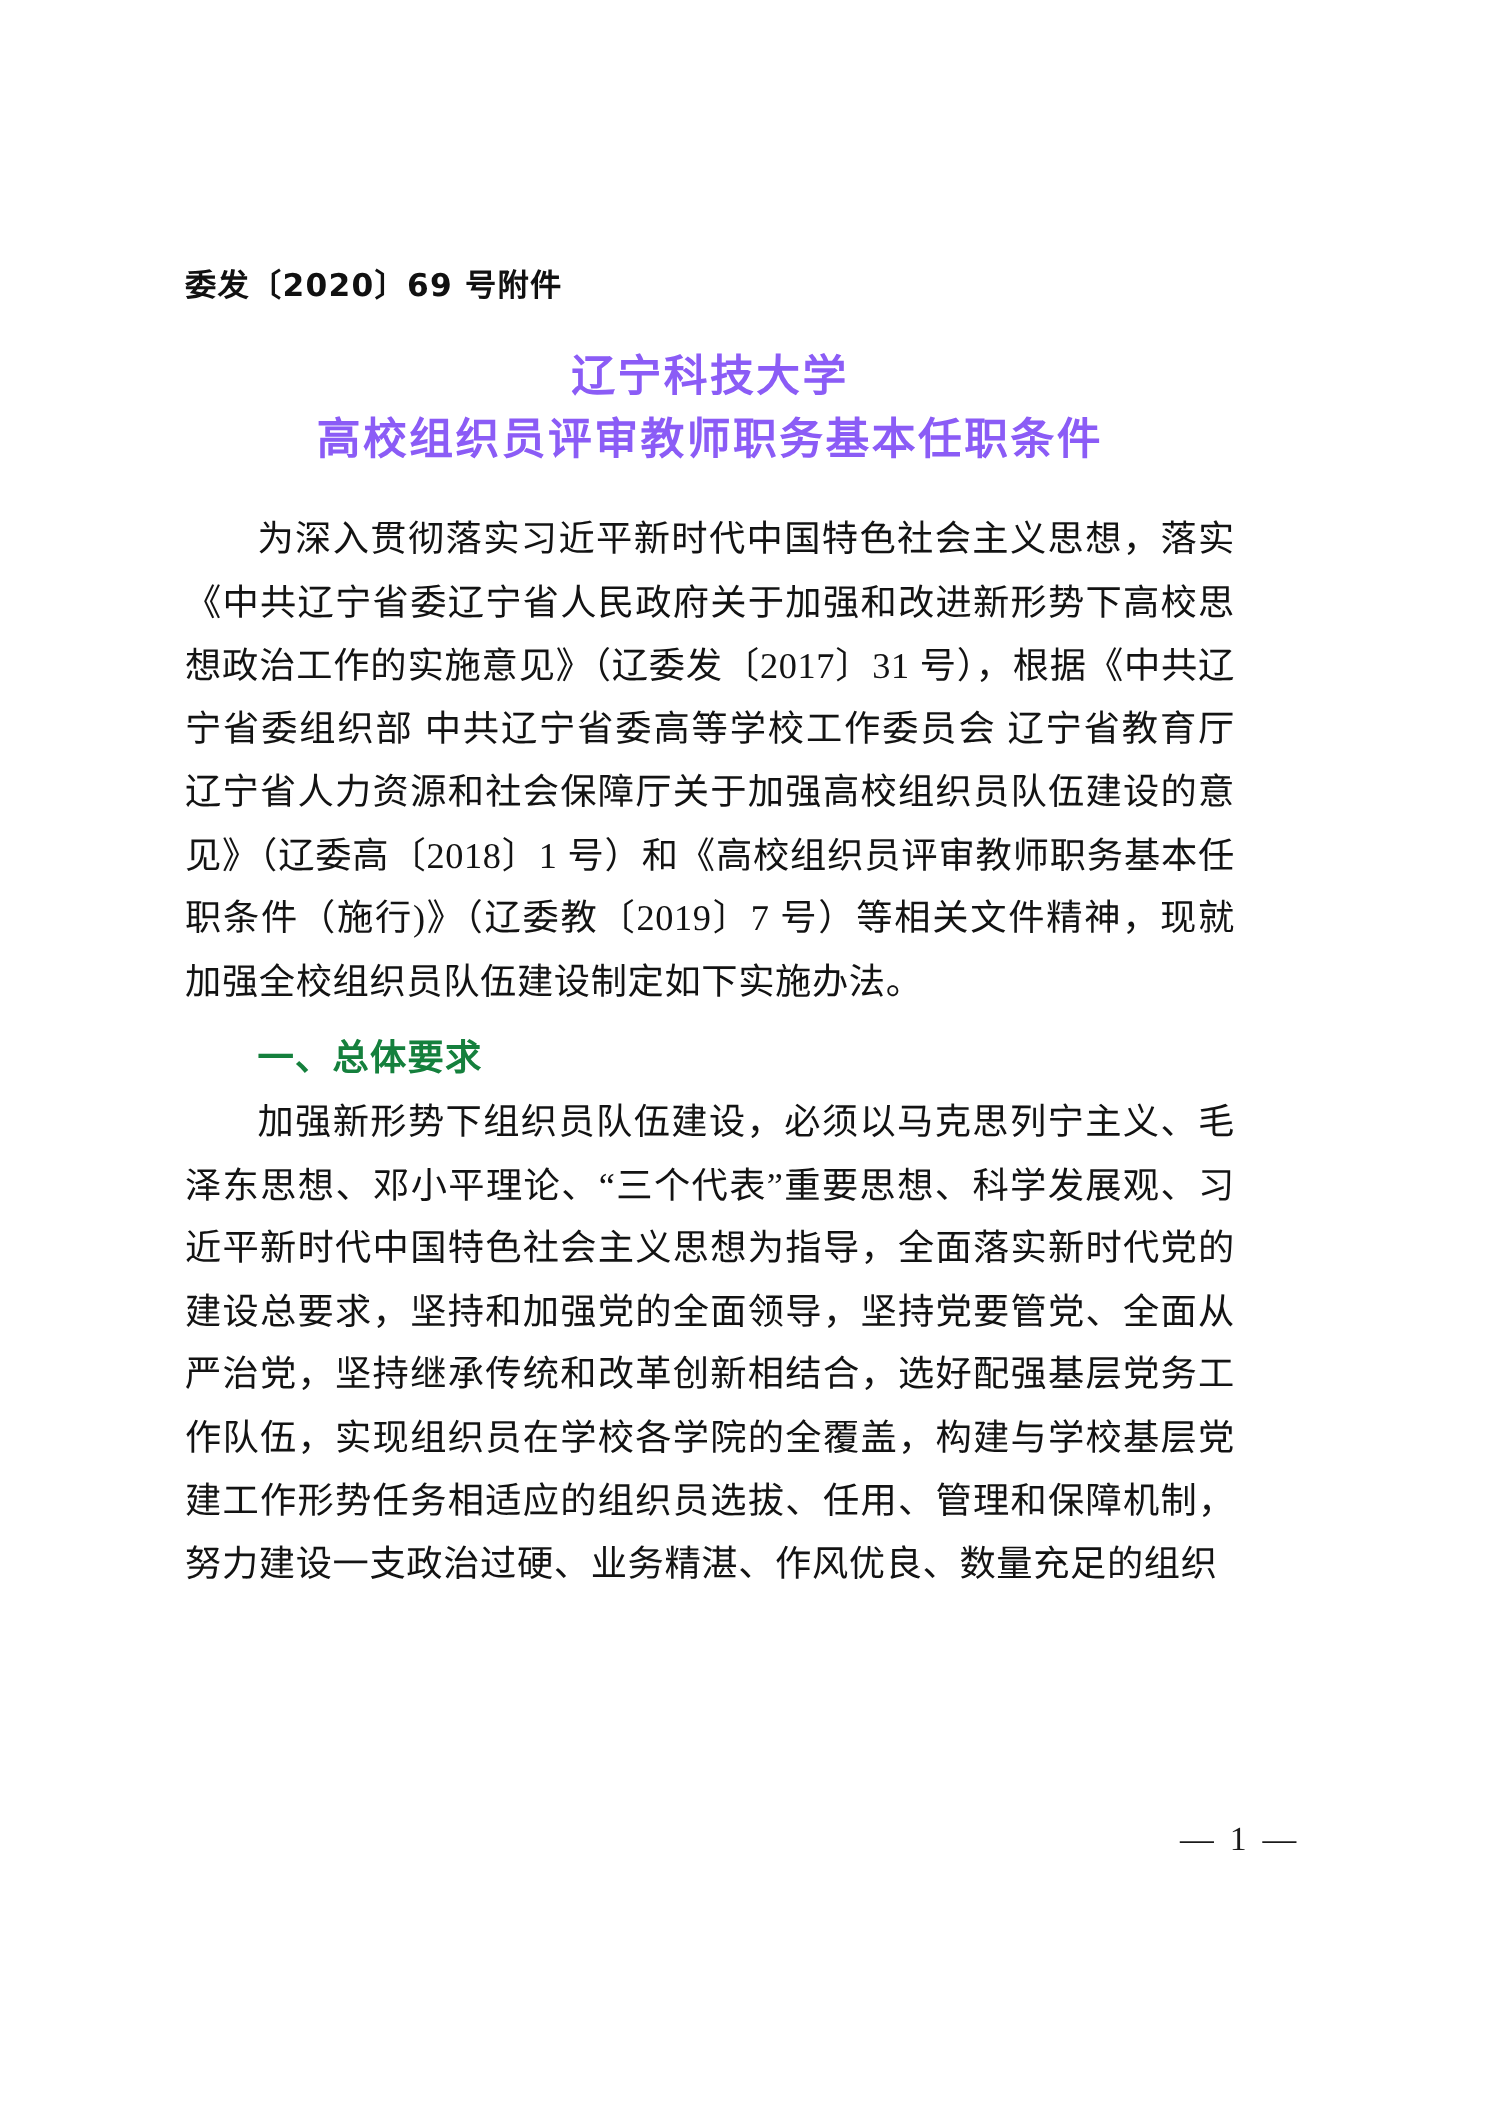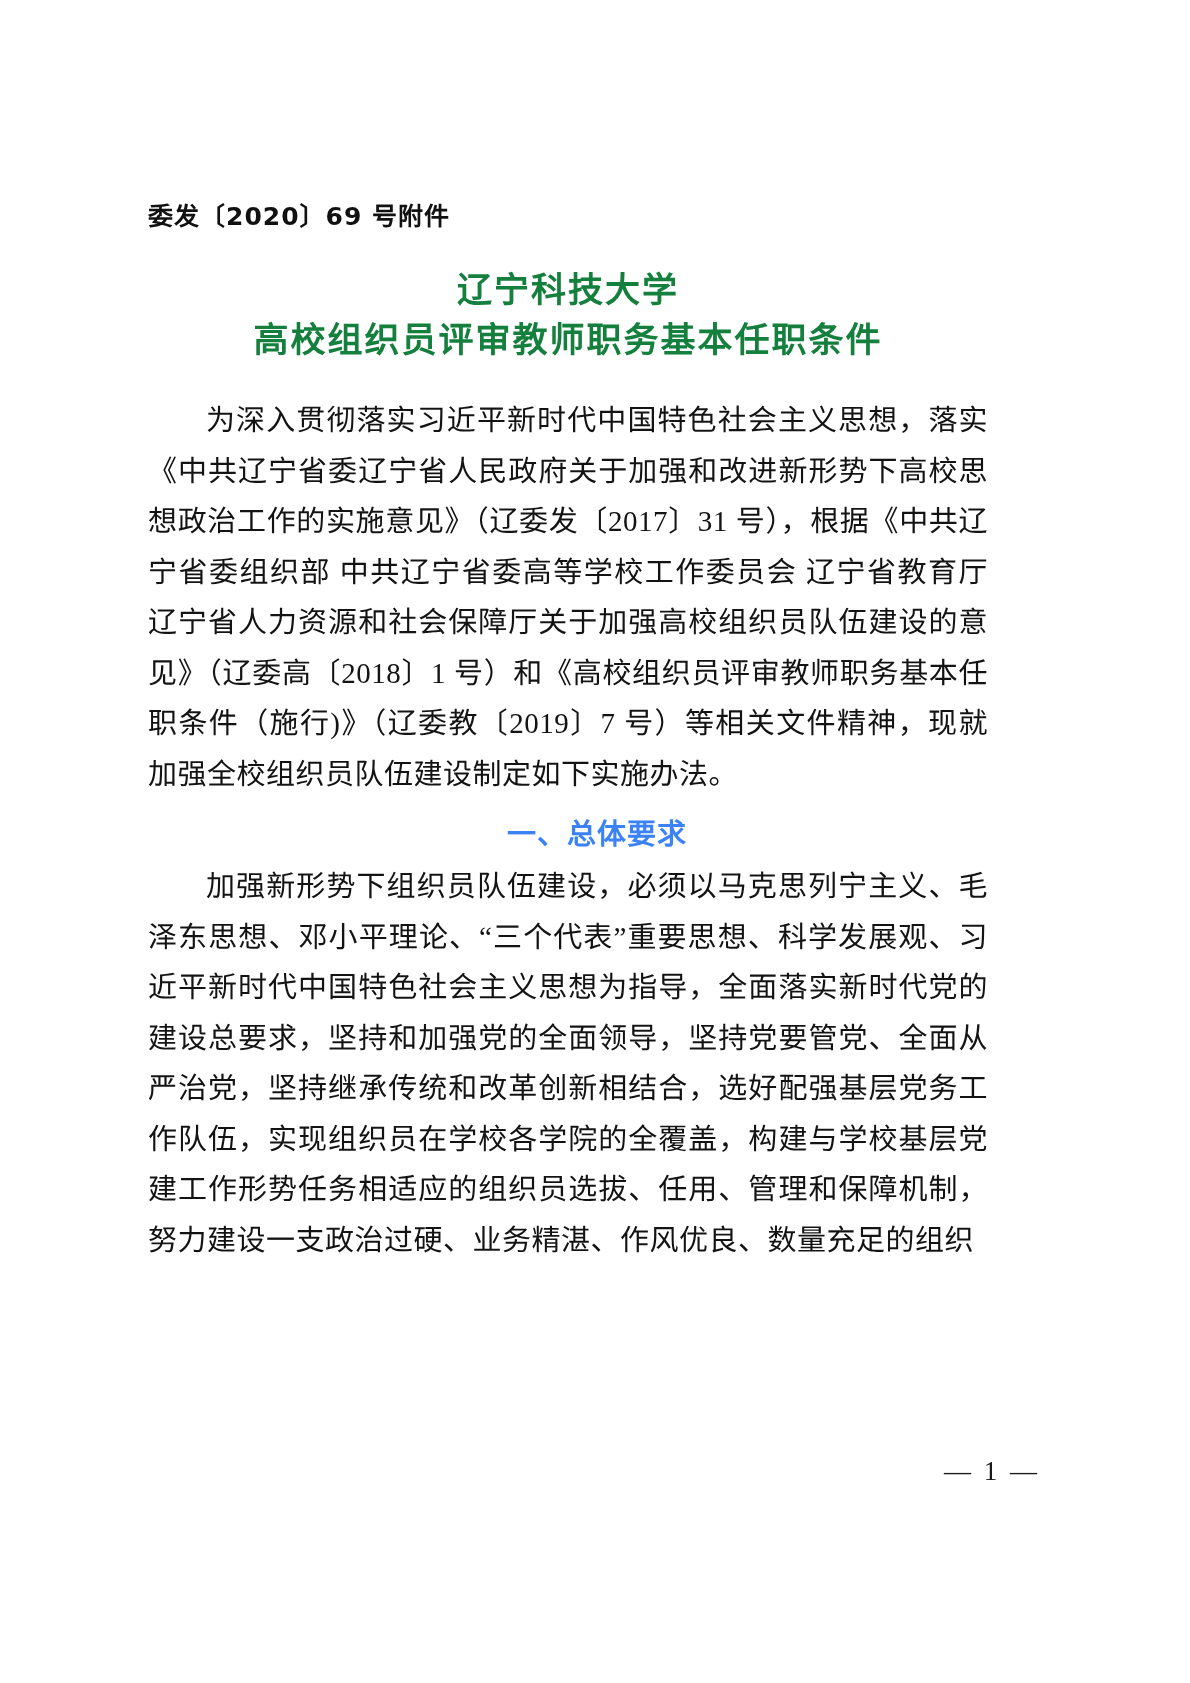--- a/index.html
+++ b/index.html
@@ -26,7 +26,7 @@
   .content {
     position: absolute;
     left: 148px;
-    top: 196px;
+    top: 208px;
     width: 840px;
   }
   .doc-number {

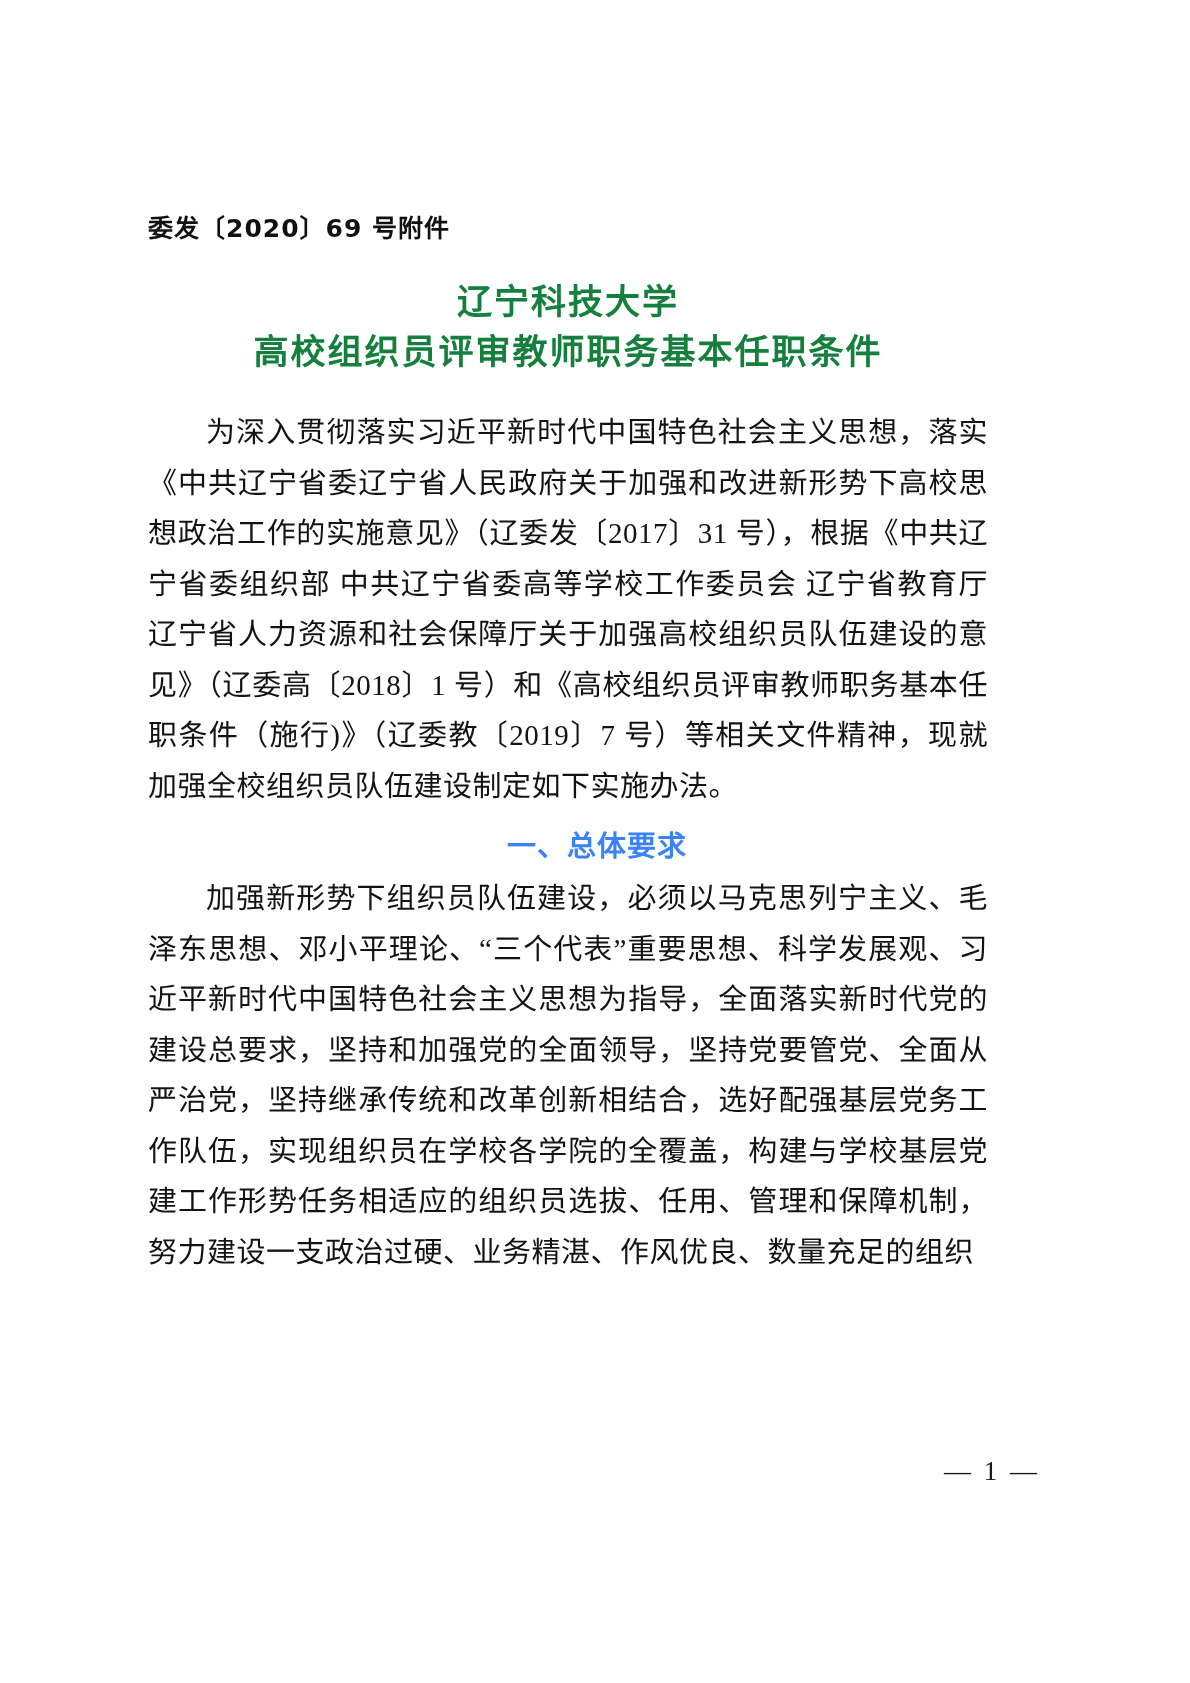--- a/index.html
+++ b/index.html
@@ -48,7 +48,7 @@
     font-size: 35px;
     line-height: 1.42;
     letter-spacing: 2px;
-    color: #15803d;
+    color: #8b5cf6;
   }
   .para {
     font-size: 29px;

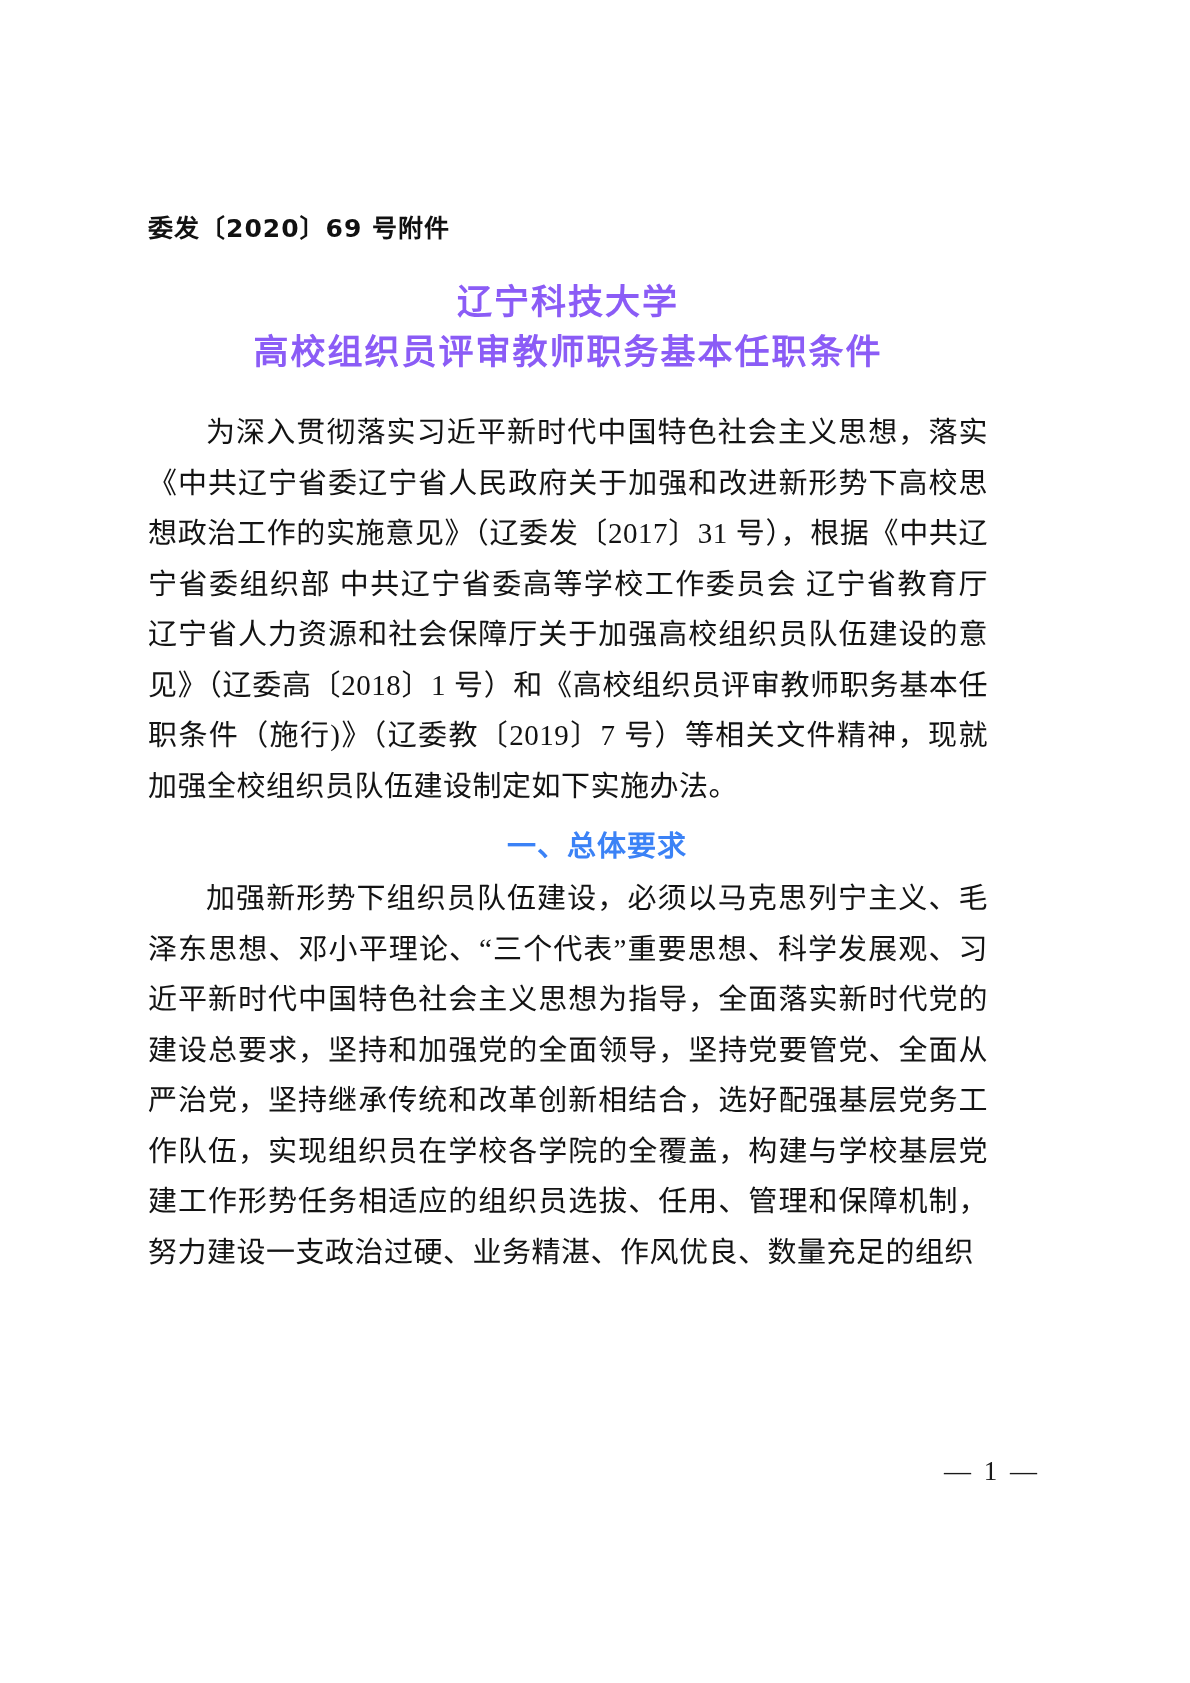--- a/index.html
+++ b/index.html
@@ -68,8 +68,7 @@
     text-indent: 2em;
     letter-spacing: 1px;
     margin: 10px 0 2px 0;
-    color: #3b82f6;
-    text-align: center;
+    color: #15803d;
   }
   .page-number {
     position: absolute;

